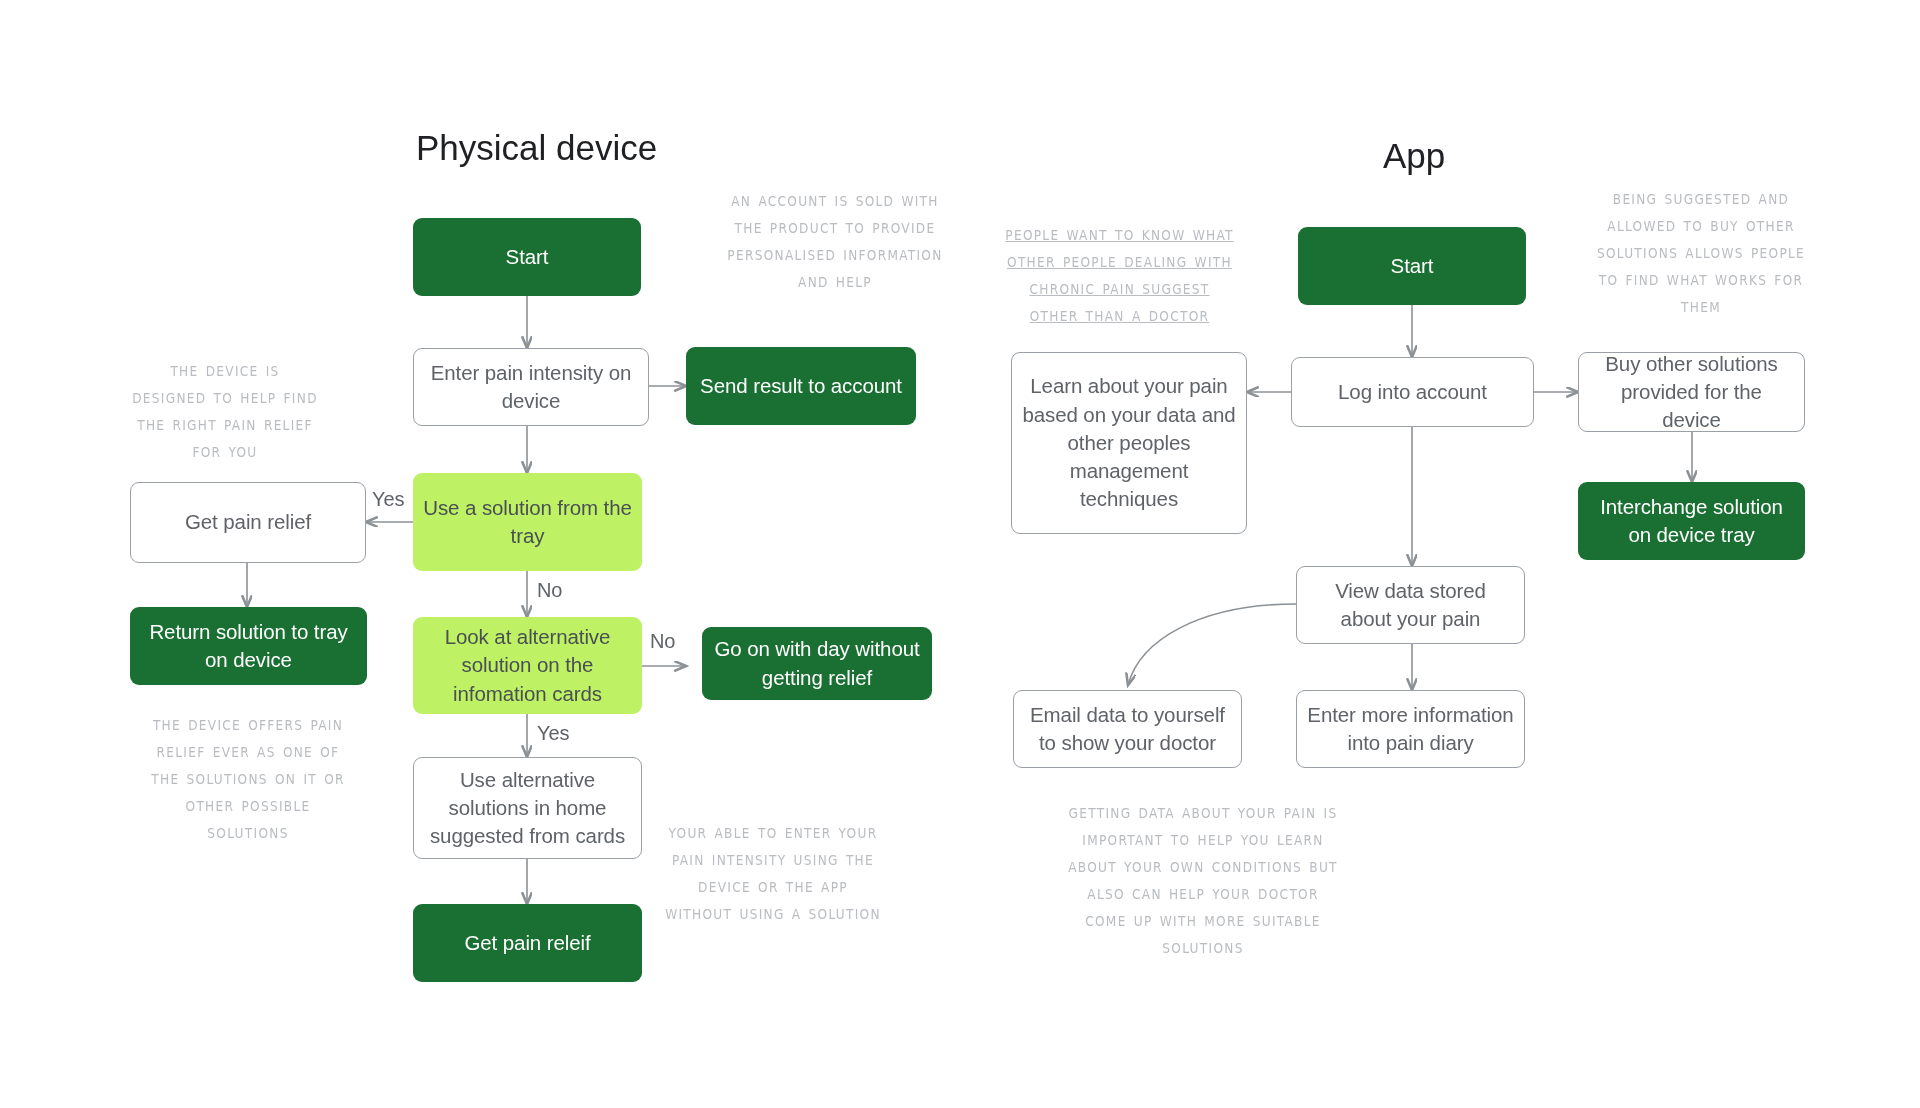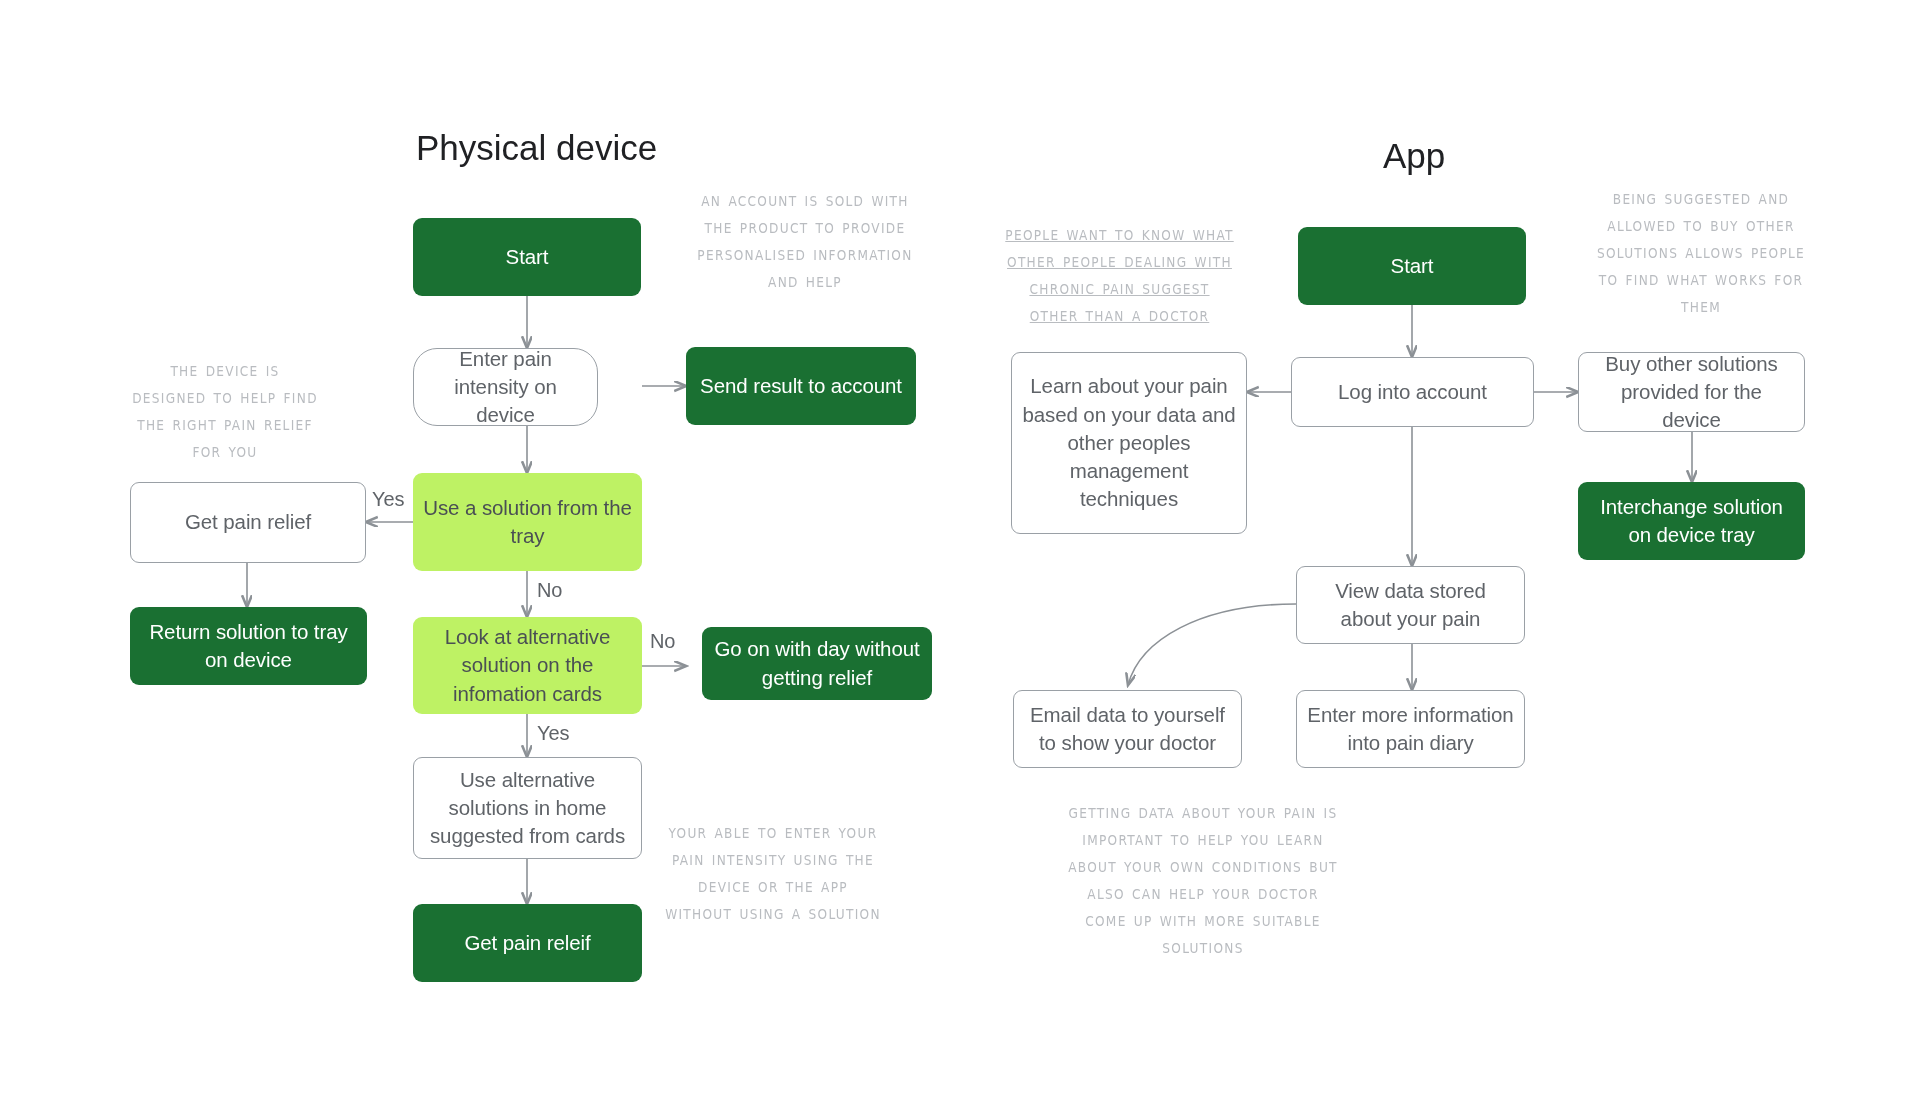--- a/index.html
+++ b/index.html
@@ -184,7 +184,7 @@
 
   <div class="node plain" style="left:1296px; top:690px; width:229px; height:78px;">Enter more information into pain diary</div>
 
-  <div class="note" style="left:694px; top:188px; width:222px;text-align:center;">An account is sold with the product to provide personalised information and help</div>
+  <div class="note" style="left:724px; top:188px; width:222px;text-align:center;">An account is sold with the product to provide personalised information and help</div>
 
   <div class="note" style="left:130px; top:358px; width:190px;">The device is designed to help find the right pain relief for you</div>
 

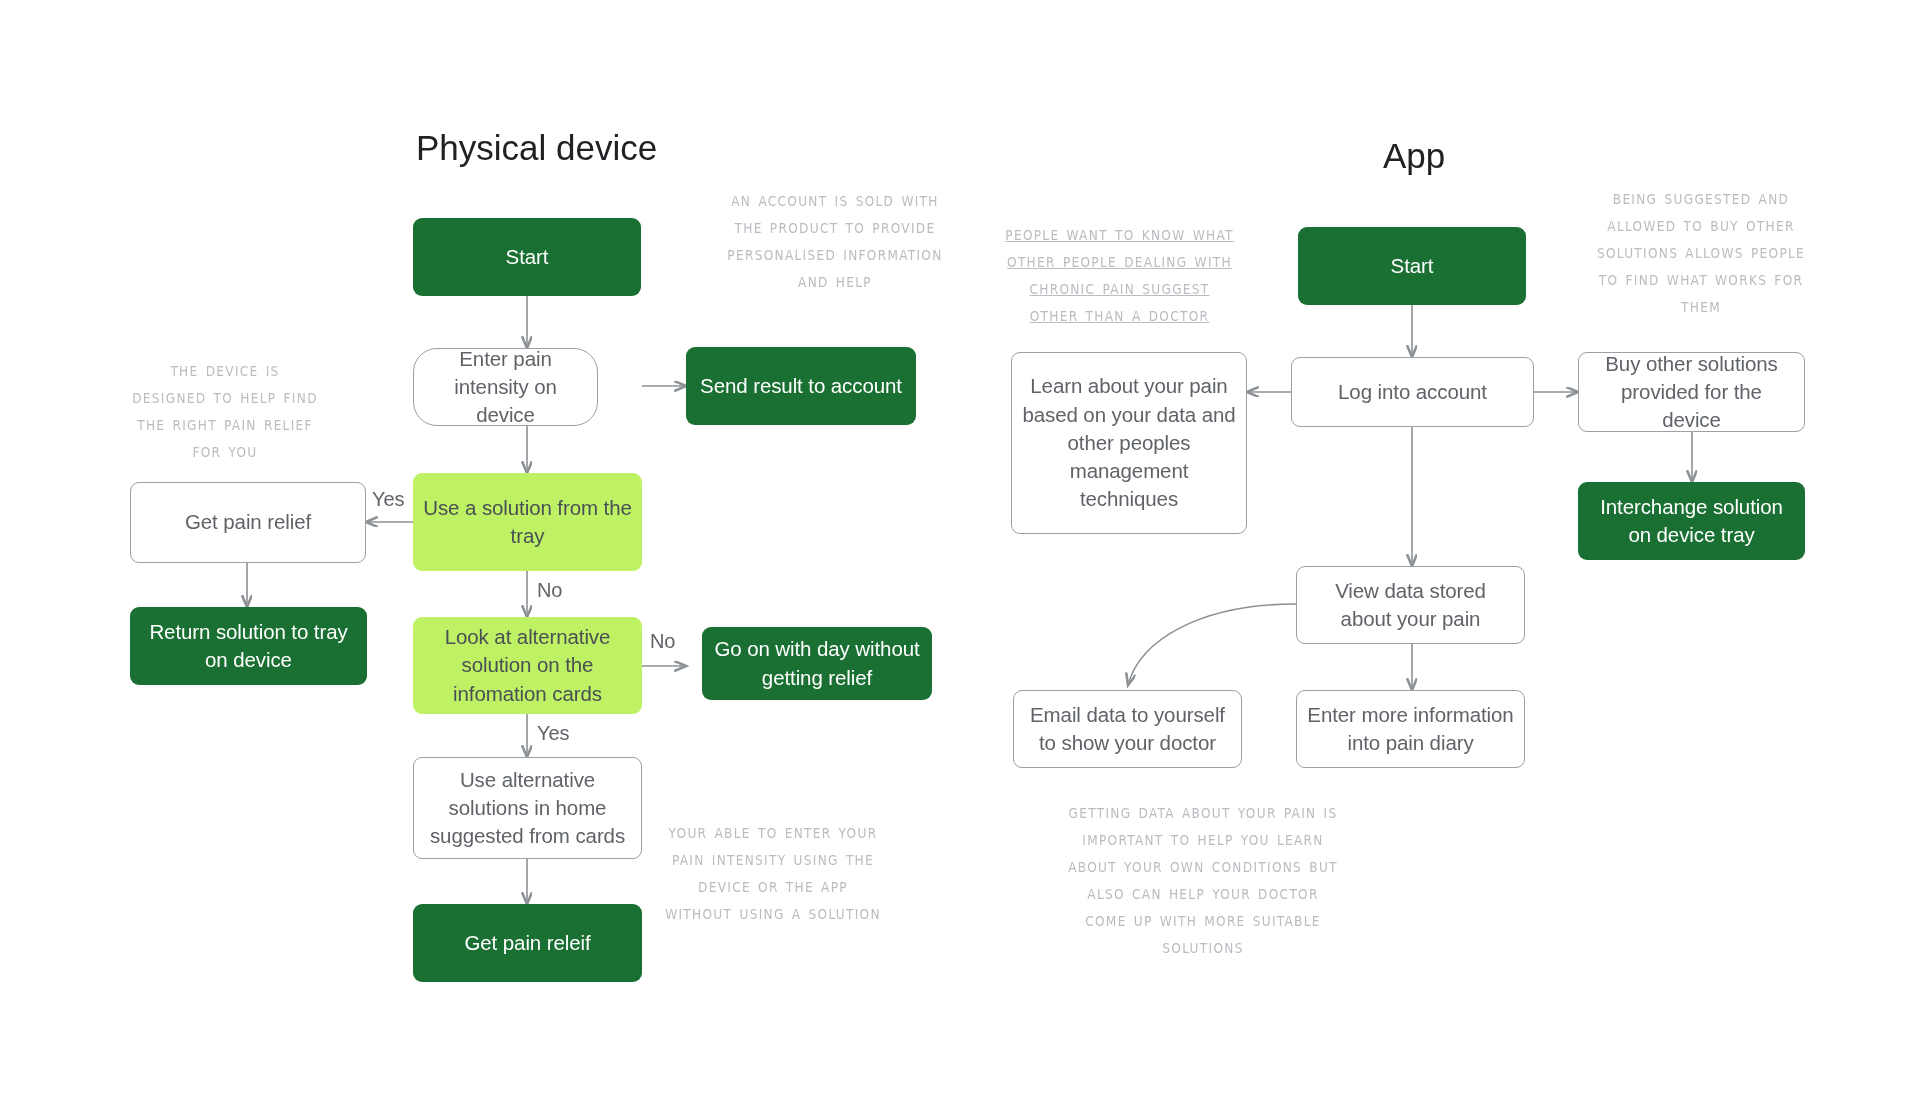--- a/index.html
+++ b/index.html
@@ -145,7 +145,7 @@
 
   <div class="node dark" style="left:413px; top:218px; width:228px; height:78px;">Start</div>
 
-  <div class="node plain" style="left:413px; top:348px; width:185px; height:78px;border-radius:24px;">Enter pain intensity on device</div>
+  <div class="node plain" style="left:413px; top:348px; width:236px; height:78px;">Enter pain intensity on device</div>
 
   <div class="node dark" style="left:686px; top:347px; width:230px; height:78px;">Send result to account</div>
 

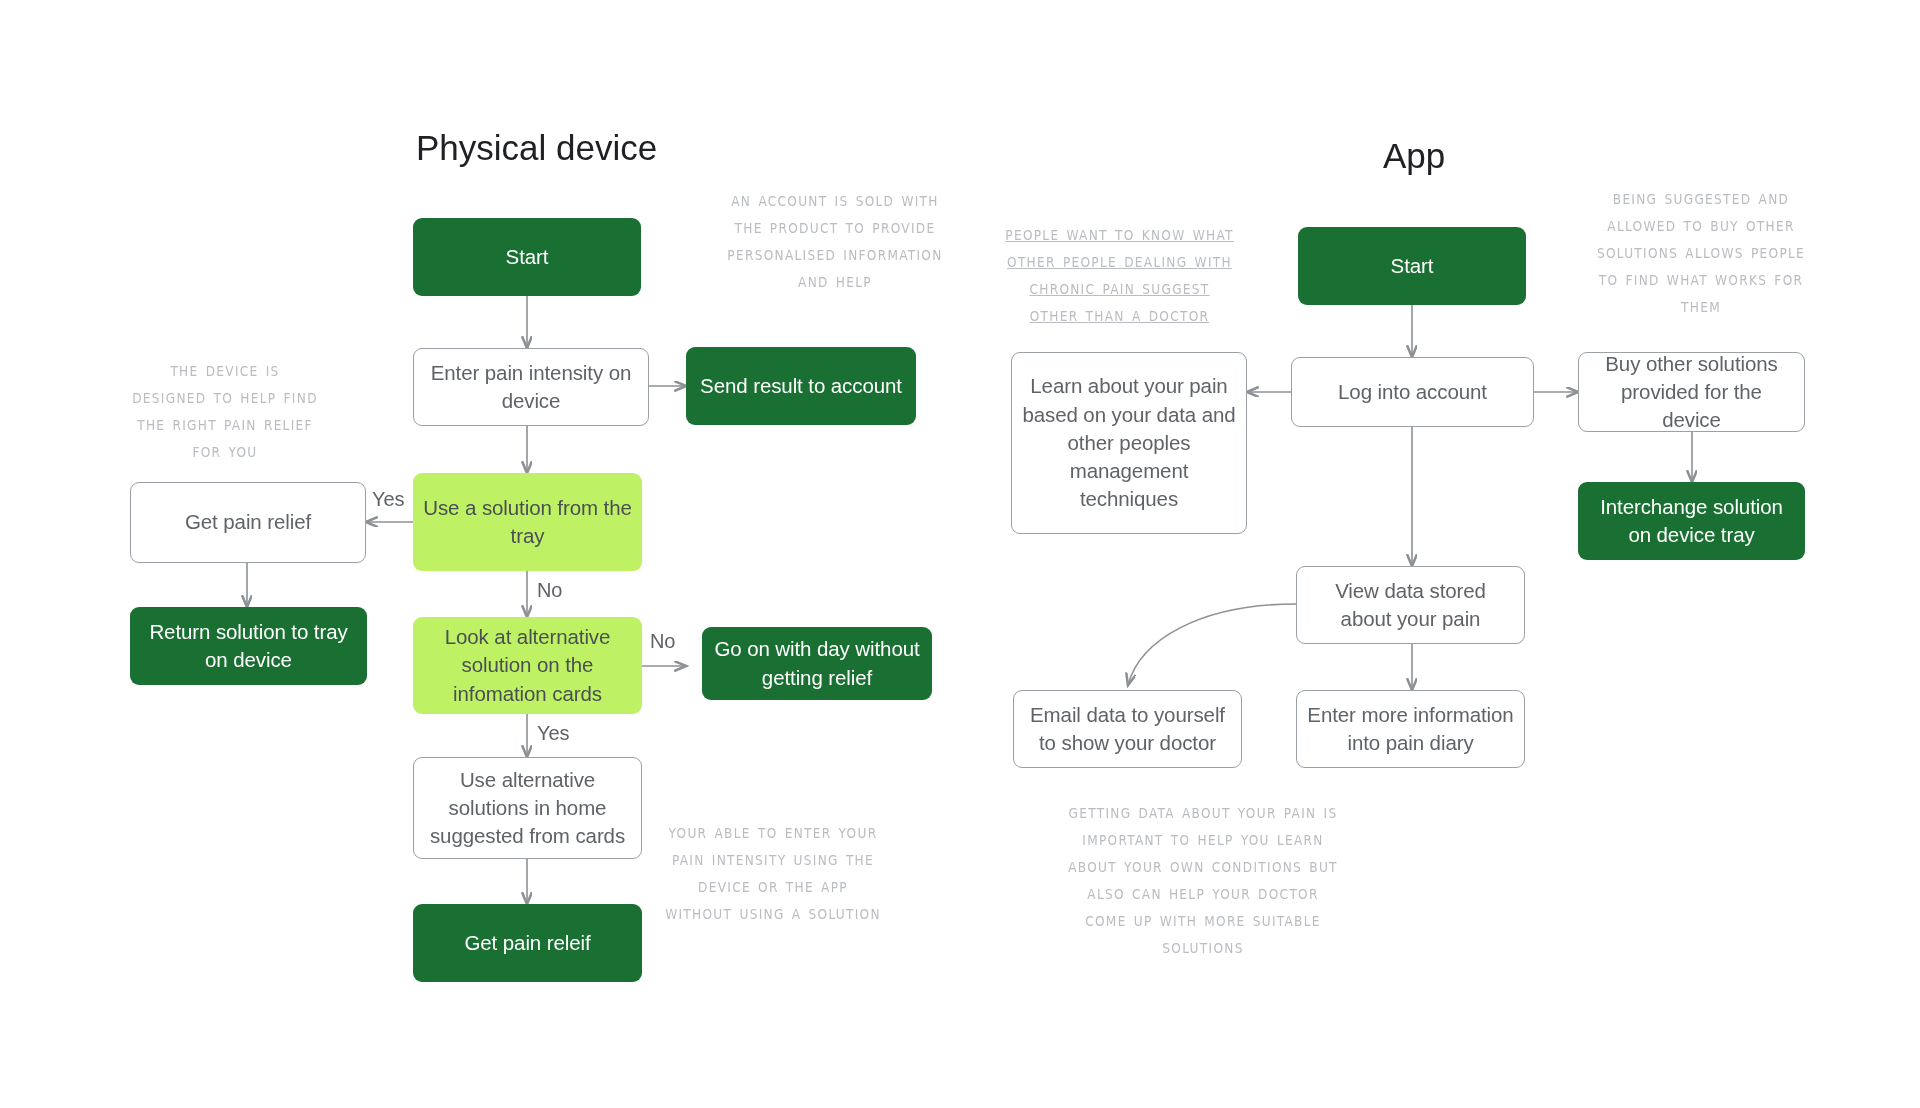--- a/index.html
+++ b/index.html
@@ -188,6 +188,7 @@
 
   <div class="note" style="left:130px; top:358px; width:190px;">The device is designed to help find the right pain relief for you</div>
 
+  <div class="note" style="left:145px; top:712px; width:206px;">The device offers pain relief ever as one of the solutions on it or other possible solutions</div>
 
   <div class="note" style="left:665px; top:820px; width:216px;">Your able to enter your pain intensity using the device or the app without using a solution</div>
 

